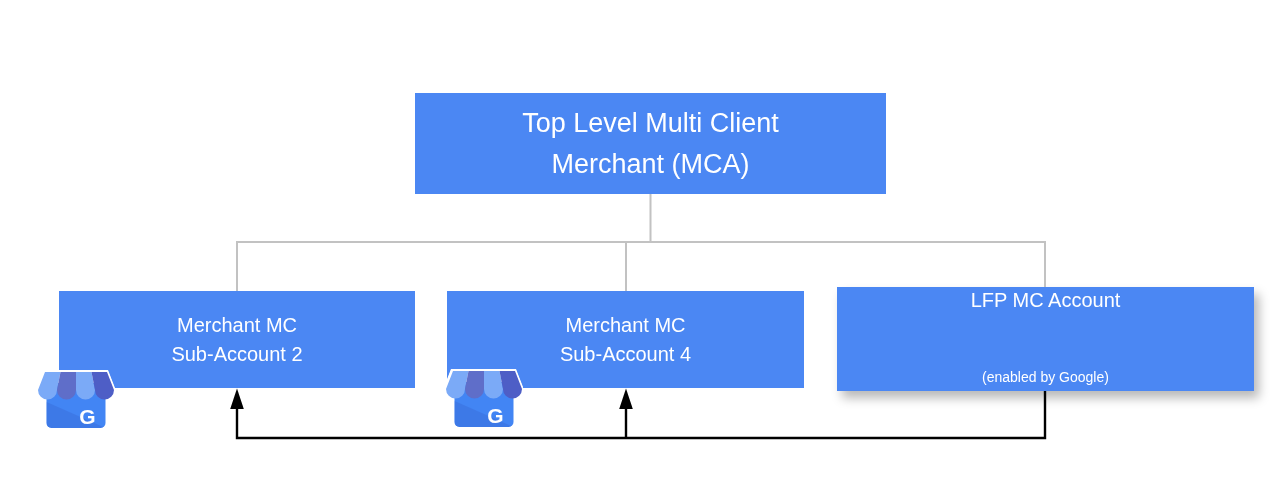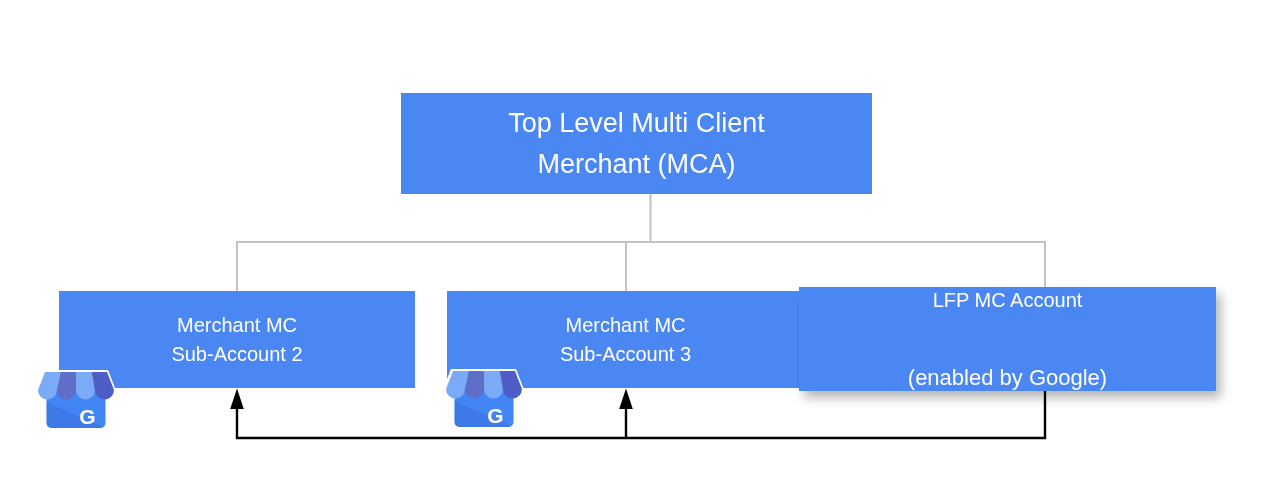--- a/index.html
+++ b/index.html
@@ -13,7 +13,7 @@
     display:flex; flex-direction:column; align-items:center; justify-content:center;
     text-align:center;
   }
-  .node.top  { left:401px; top:93px;  width:471px; height:101px; font-size:27px; line-height:41px; }
+  .node.top  { left:415px; top:93px;  width:471px; height:101px; font-size:27px; line-height:41px; }
   .node.c1   { left:59px;  top:291px; width:356px; height:97px;  font-size:20px; line-height:29px; }
   .node.c2   { left:447px; top:291px; width:357px; height:97px;  font-size:20px; line-height:29px; }
   .node.c3   { left:799px; top:287px; width:417px; height:104px; font-size:20px; line-height:29px;

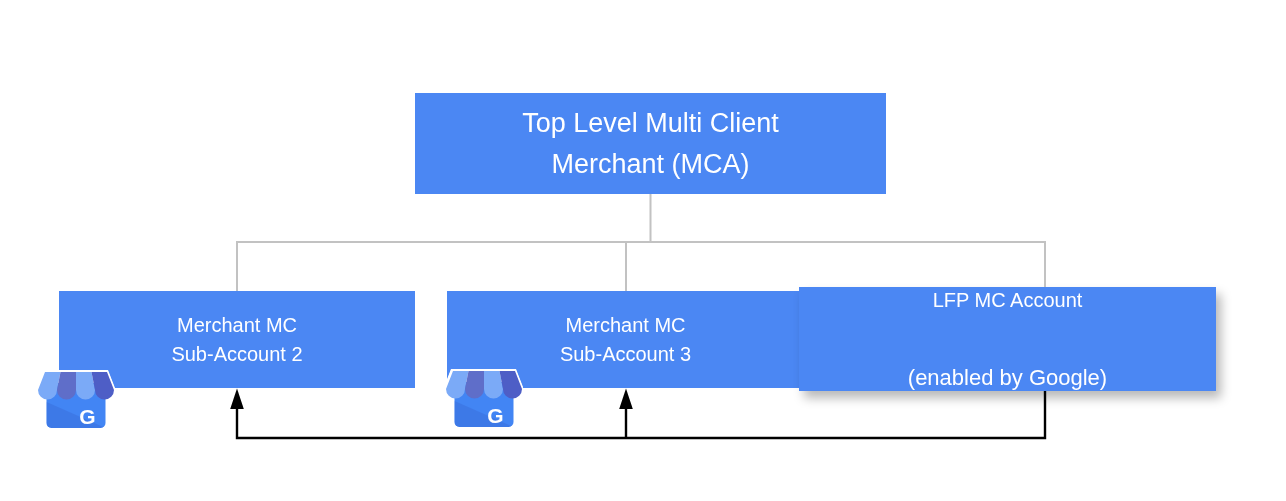--- a/index.html
+++ b/index.html
@@ -16,7 +16,7 @@
   .node.top  { left:415px; top:93px;  width:471px; height:101px; font-size:27px; line-height:41px; }
   .node.c1   { left:59px;  top:291px; width:356px; height:97px;  font-size:20px; line-height:29px; }
   .node.c2   { left:447px; top:291px; width:357px; height:97px;  font-size:20px; line-height:29px; }
-  .node.c3   { left:799px; top:287px; width:417px; height:104px; font-size:20px; line-height:29px;
+  .node.c3   { left:837px; top:287px; width:417px; height:104px; font-size:20px; line-height:29px;
                box-shadow:5px 7px 10px rgba(0,0,0,0.28); }
   .node.c3 .sub { font-size:22px;margin-top:48px; }
   .gbp {

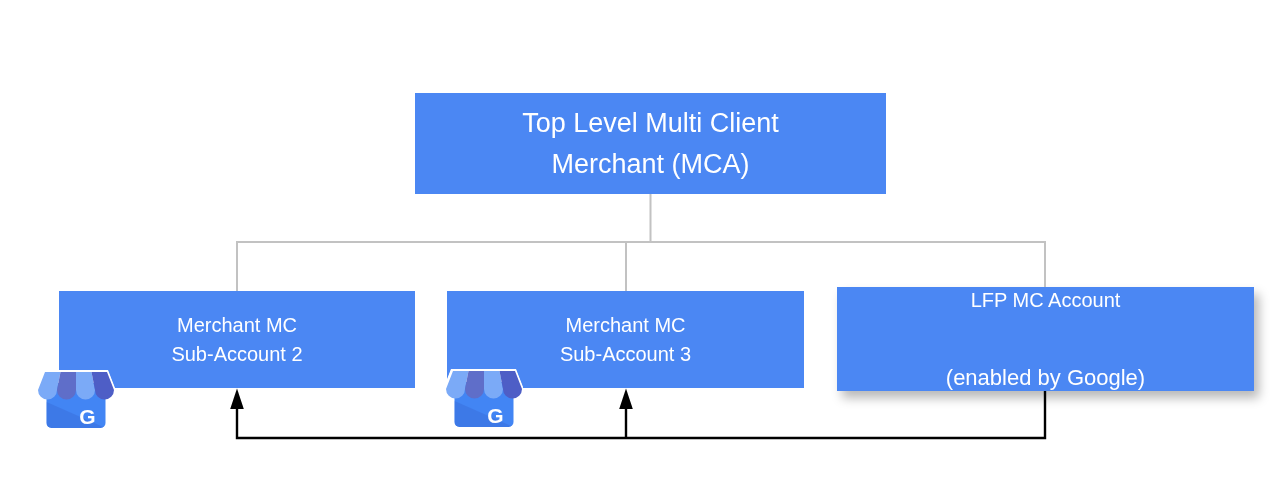--- a/index.html
+++ b/index.html
@@ -51,7 +51,7 @@
 
   <div class="node c2">
     <div>Merchant MC</div>
-    <div>Sub-Account 3</div>
+    <div>Sub-Account 4</div>
   </div>
 
   <div class="node c3">

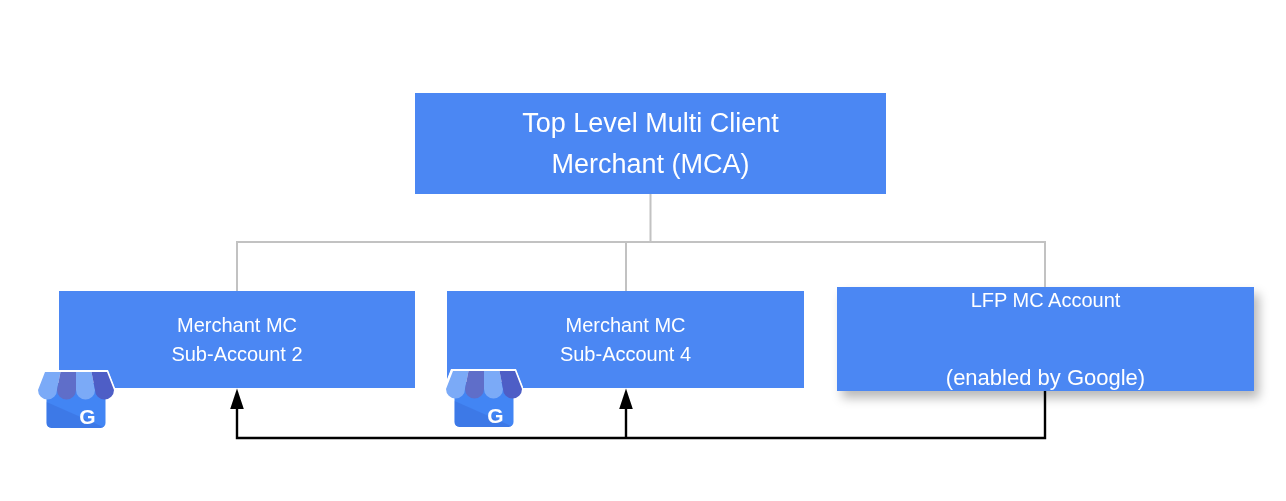--- a/index.html
+++ b/index.html
@@ -18,7 +18,7 @@
   .node.c2   { left:447px; top:291px; width:357px; height:97px;  font-size:20px; line-height:29px; }
   .node.c3   { left:837px; top:287px; width:417px; height:104px; font-size:20px; line-height:29px;
                box-shadow:5px 7px 10px rgba(0,0,0,0.28); }
-  .node.c3 .sub { font-size:22px;margin-top:48px; }
+  .node.c3 .sub { font-size:14px;margin-top:48px; }
   .gbp {
     position:absolute; z-index:3;
     filter: drop-shadow(1.5px 0 0 #fff) drop-shadow(-1.5px 0 0 #fff)

